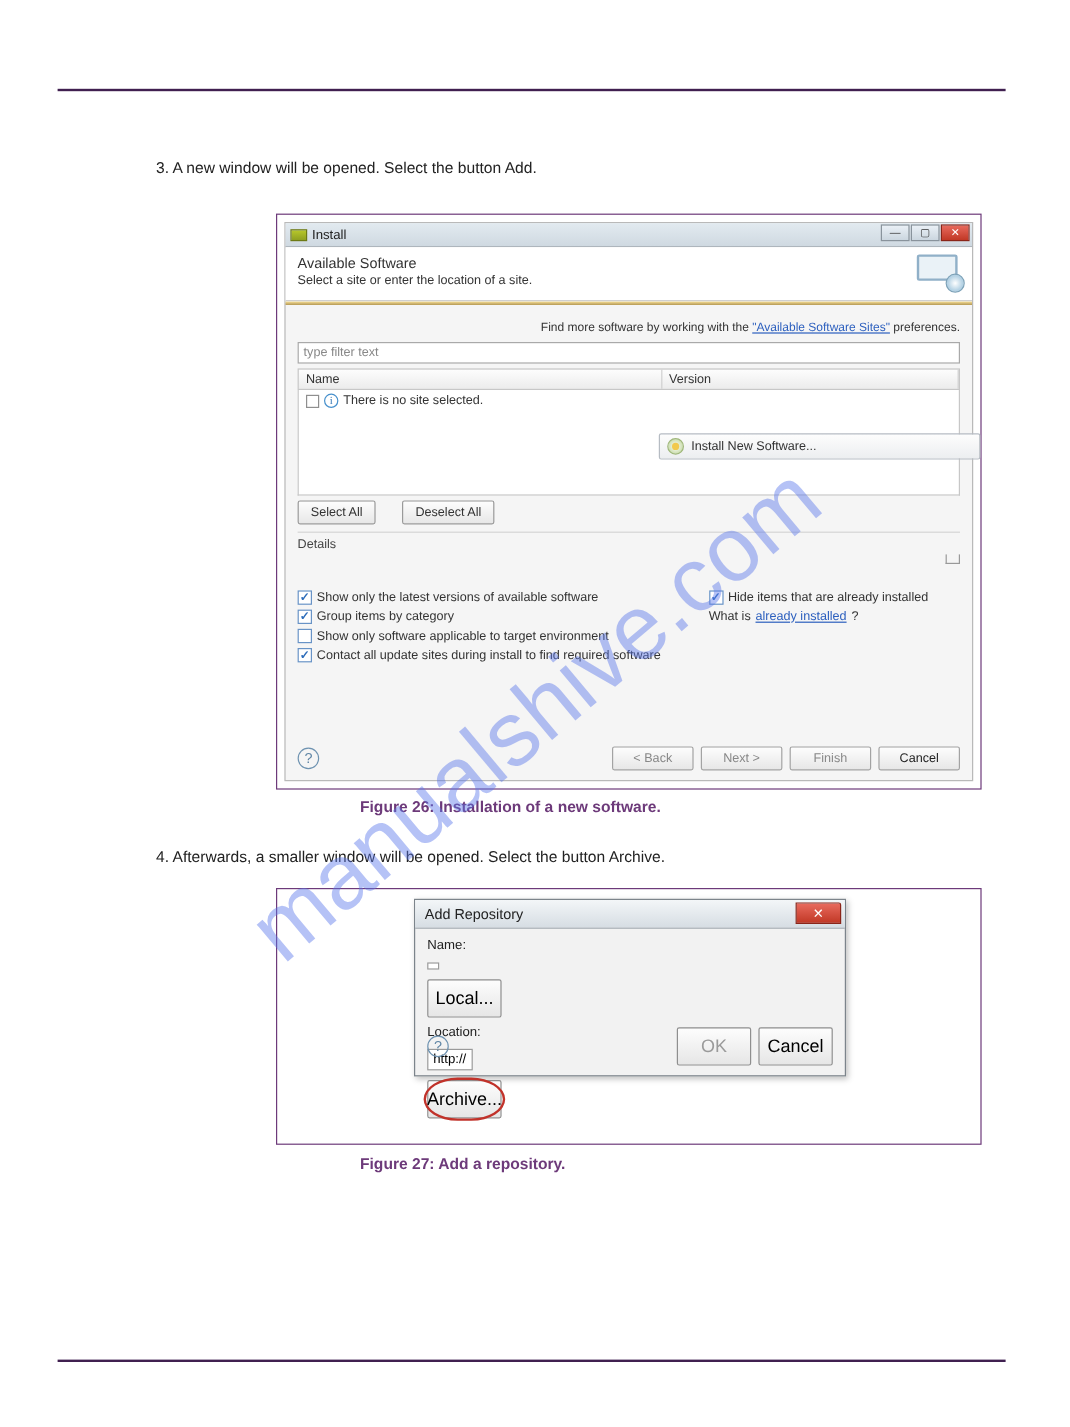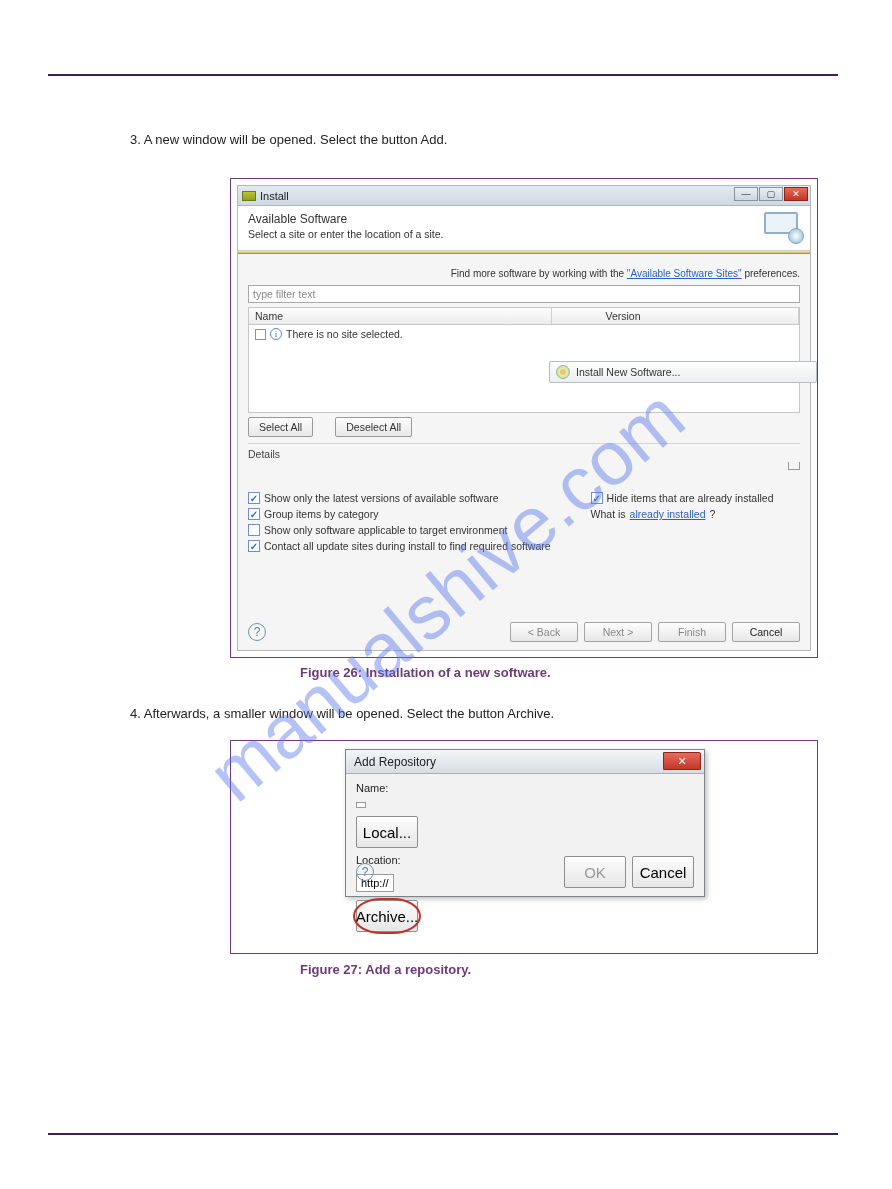--- a/index.html
+++ b/index.html
@@ -128,7 +128,6 @@
   .tree-header {
     margin-top:4px; height:18px; border:1px solid #c7c7c7; background:linear-gradient(#fdfdfd,#ececec);
     display:flex;
-    gap:48px;
   }
   .th { padding:2px 6px; border-right:1px solid #d0d0d0; font-size:10.5px;}
   .th-name { width:55%; }

